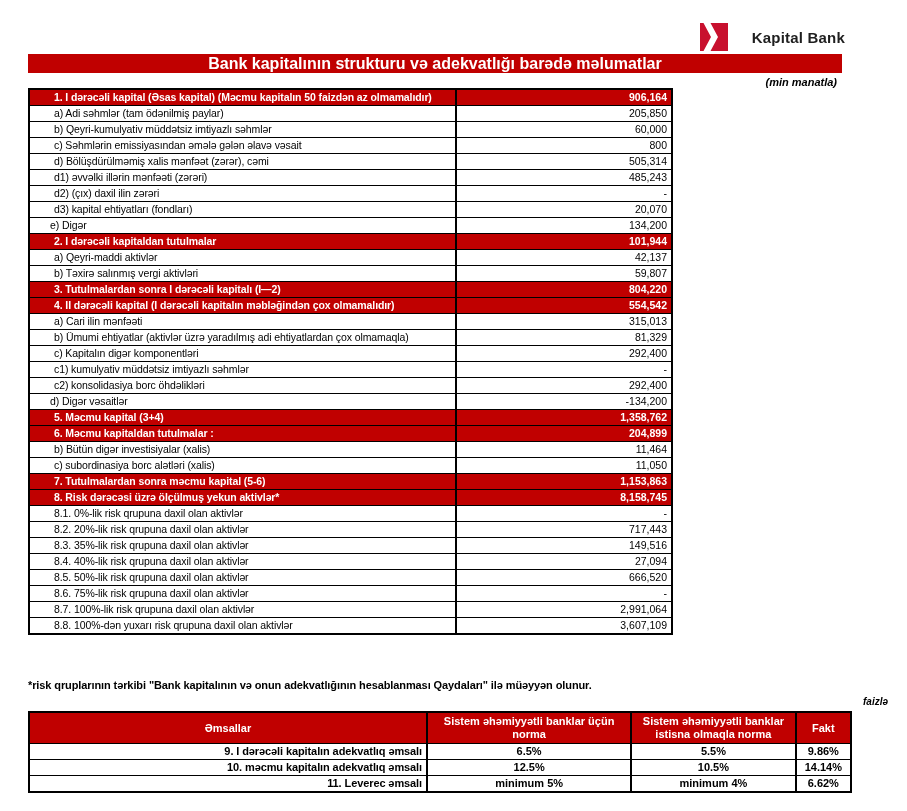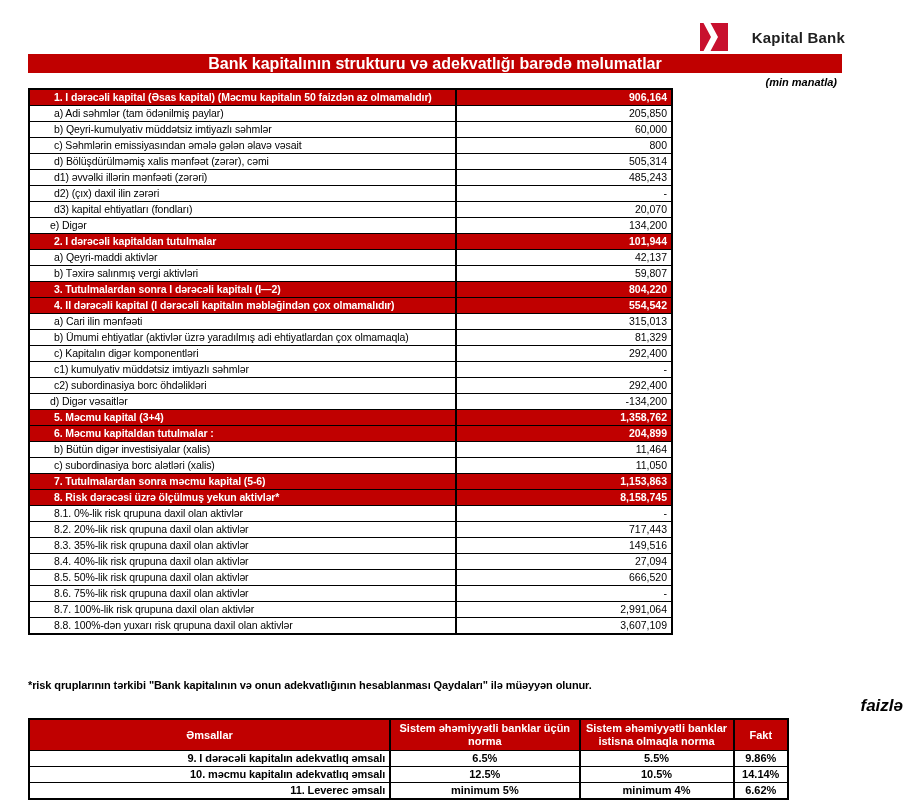--- a/index.html
+++ b/index.html
@@ -146,7 +146,7 @@
           <td class="value">-</td>
         </tr>
         <tr class="">
-          <td class="label">c2) subordinasiya borc öhdəlikləri</td>
+          <td class="label">c2) konsolidasiya borc öhdəlikləri</td>
           <td class="value">292,400</td>
         </tr>
         <tr class="">

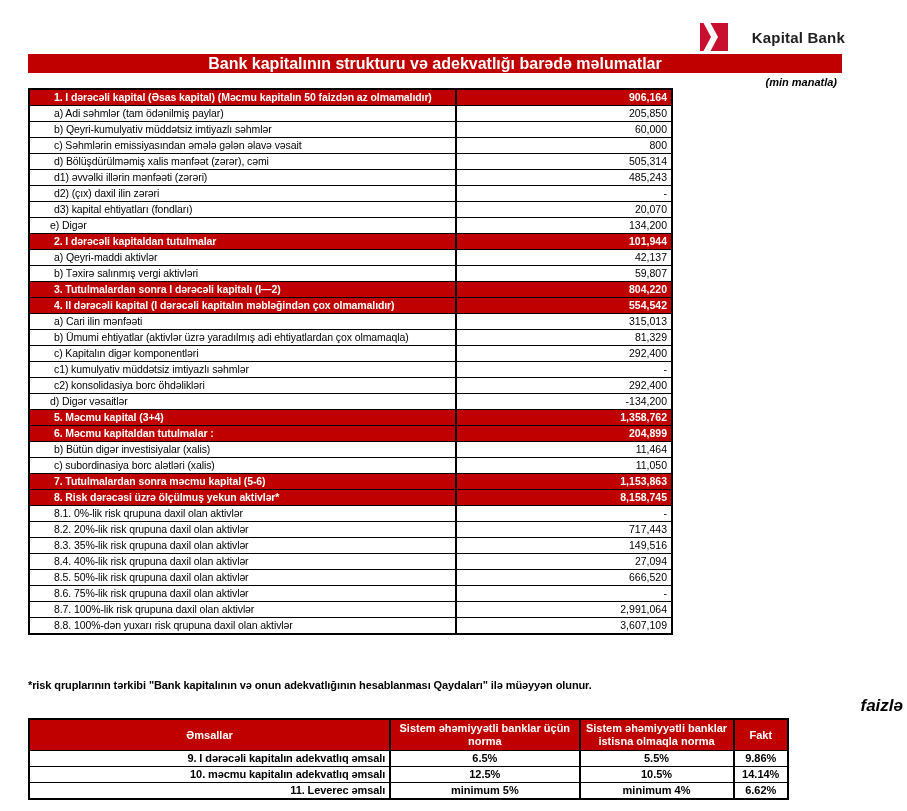--- a/index.html
+++ b/index.html
@@ -38,8 +38,8 @@
   
   .footnote { position:absolute; left:28px; top:679px; font-size:11px; font-weight:bold; letter-spacing:-0.1px; }
   .percent-note {
-    position:absolute; top:696px; right:4px;
-    font-size:17px; font-weight:bold; font-style:italic;
+    position:absolute; top:696px; right:19px;
+    font-size:10px; font-weight:bold; font-style:italic;
   }
   
   .ratio-table { position:absolute; left:28px; top:711px; width:761px; border:2px solid #000;margin-top:7px; }

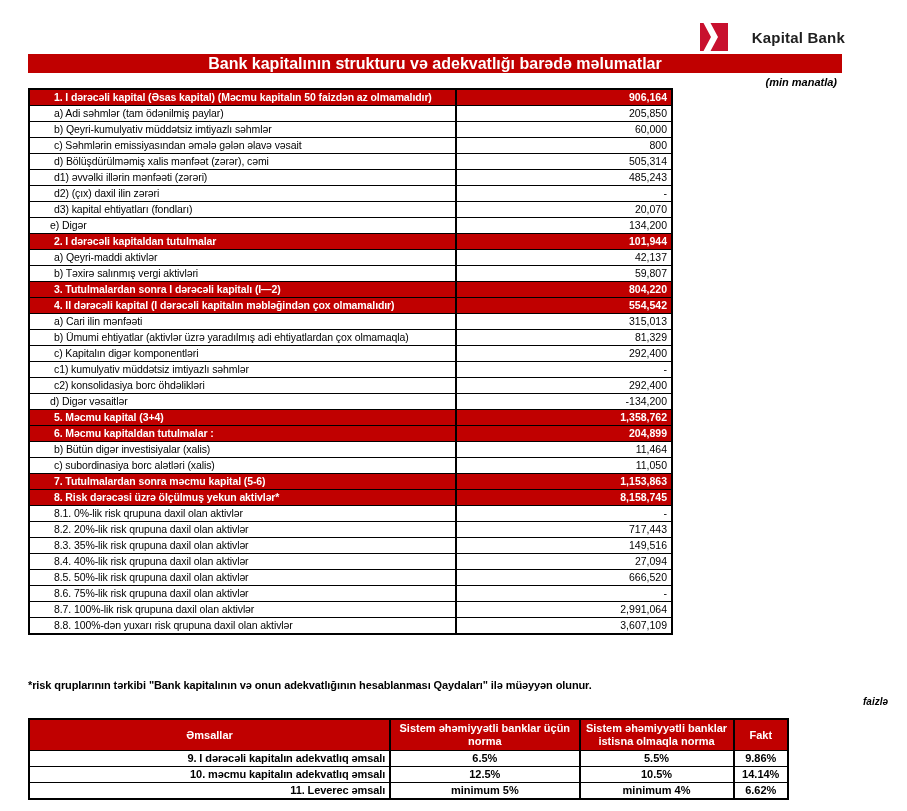--- a/index.html
+++ b/index.html
@@ -42,7 +42,7 @@
     font-size:10px; font-weight:bold; font-style:italic;
   }
   
-  .ratio-table { position:absolute; left:28px; top:711px; width:761px; border:2px solid #000;margin-top:7px; }
+  .ratio-table { position:absolute; left:28px; top:711px; width:824px; border:2px solid #000; }
   .ratio-table th, .ratio-table td { border:1px solid #000; font-size:11px; font-weight:bold; line-height:13px; }
   .ratio-table th {
     background:#C00000; color:#fff; text-align:center; vertical-align:middle;

